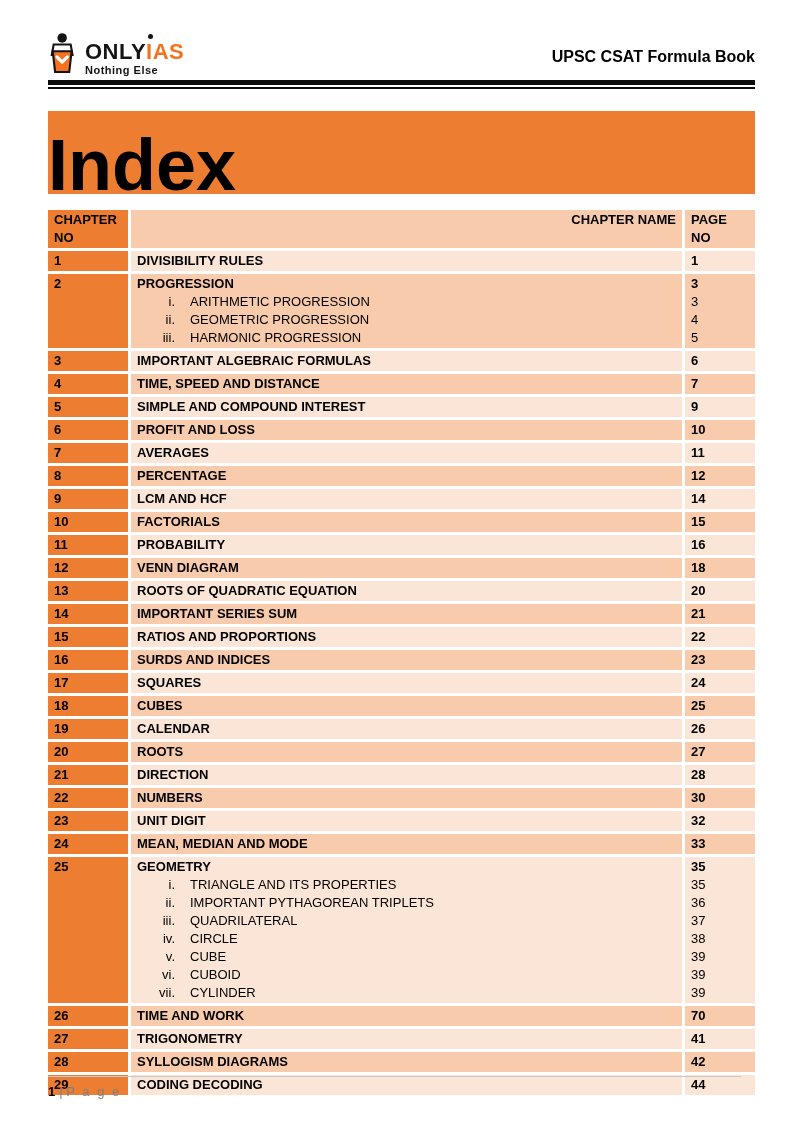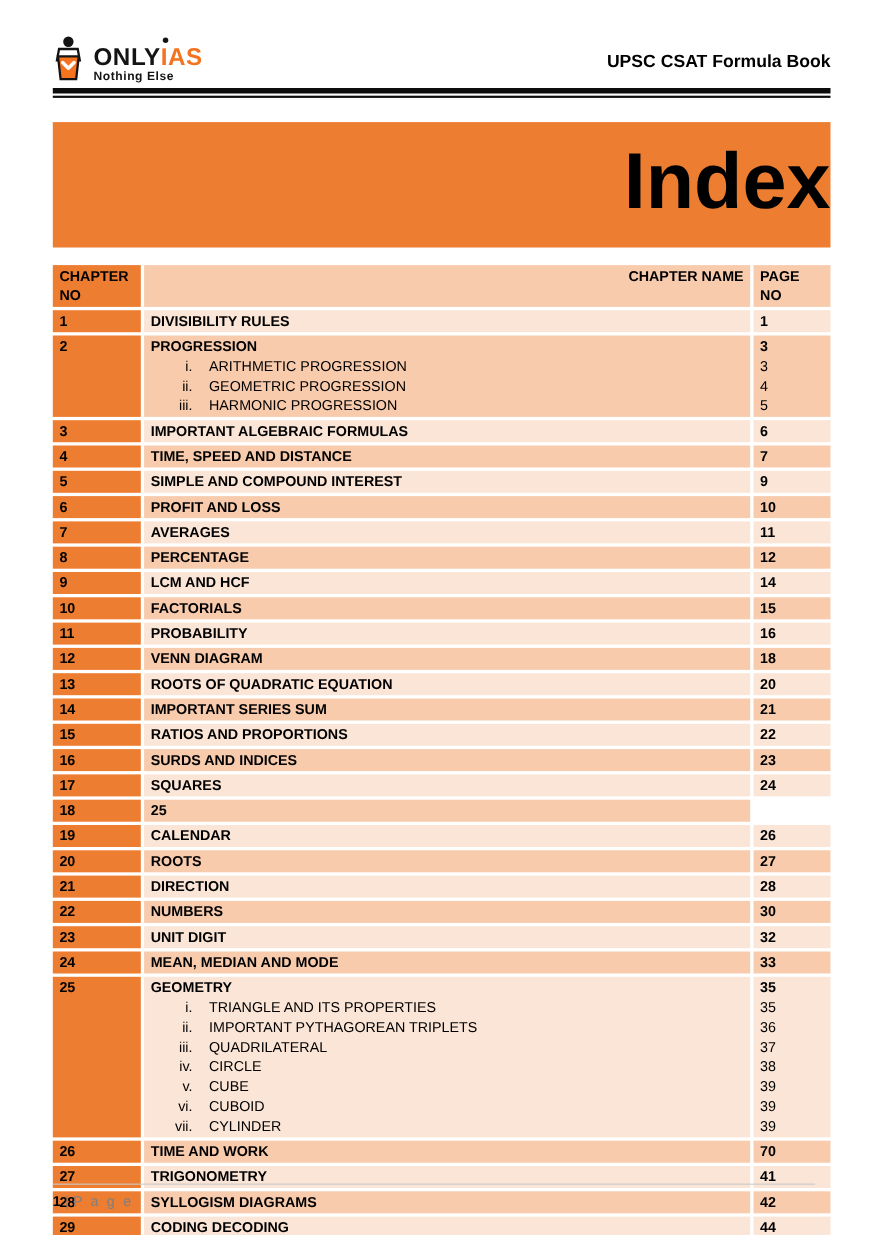--- a/index.html
+++ b/index.html
@@ -40,8 +40,8 @@
   .index-banner{
     margin-top:22px;
     background:var(--orange);
-    height:114px;
-    text-align:right;
+    height:83px;
+    text-align:left;
     font-size:72px;
     font-weight:bold;
     line-height:108px;

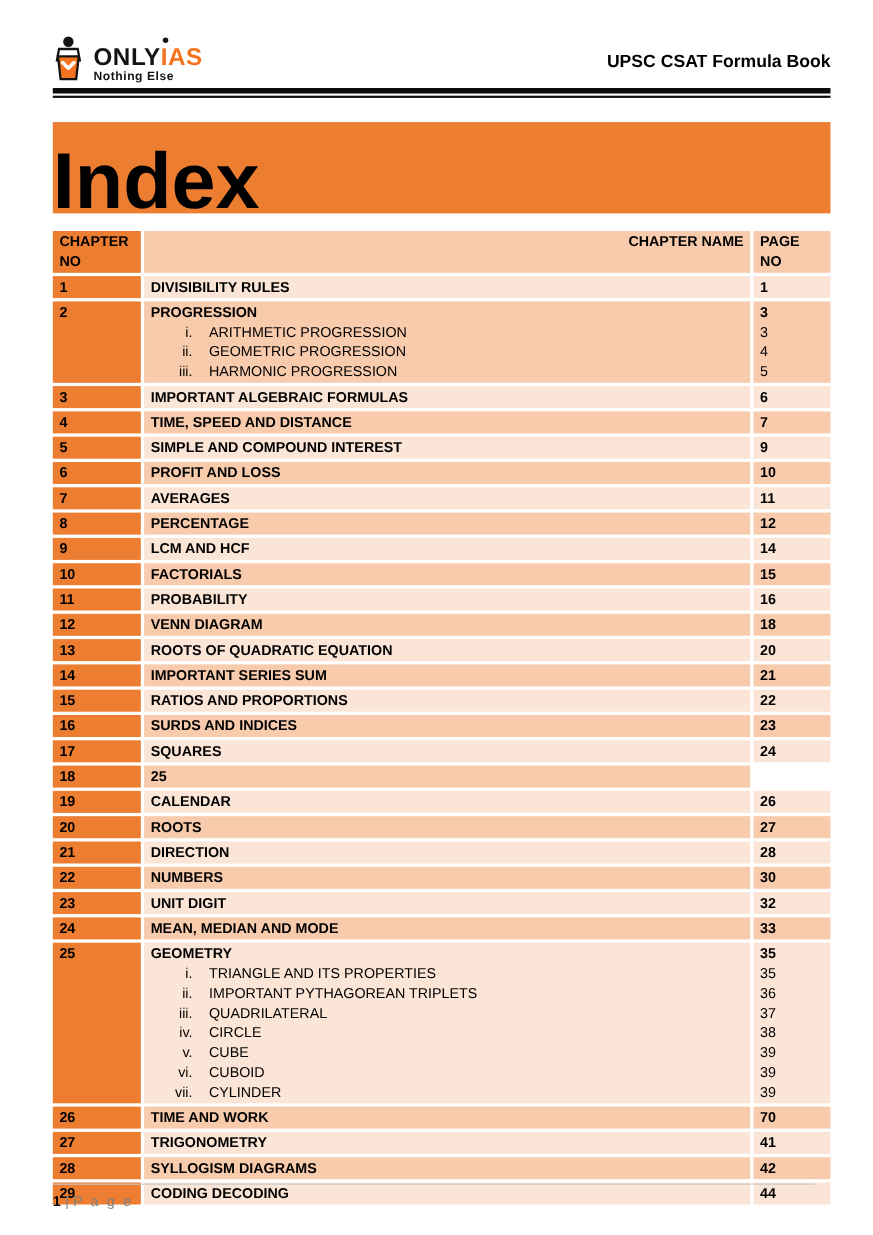--- a/index.html
+++ b/index.html
@@ -278,6 +278,9 @@
         </div>
         <div class="t-row">
           <div class="cell no-cell">18</div>
+          <div class="cell name-cell shade-medium">
+            <div class="main-name">CUBES</div>
+          </div>
           <div class="cell page-cell shade-medium">
             <div class="main-page">25</div>
           </div>

